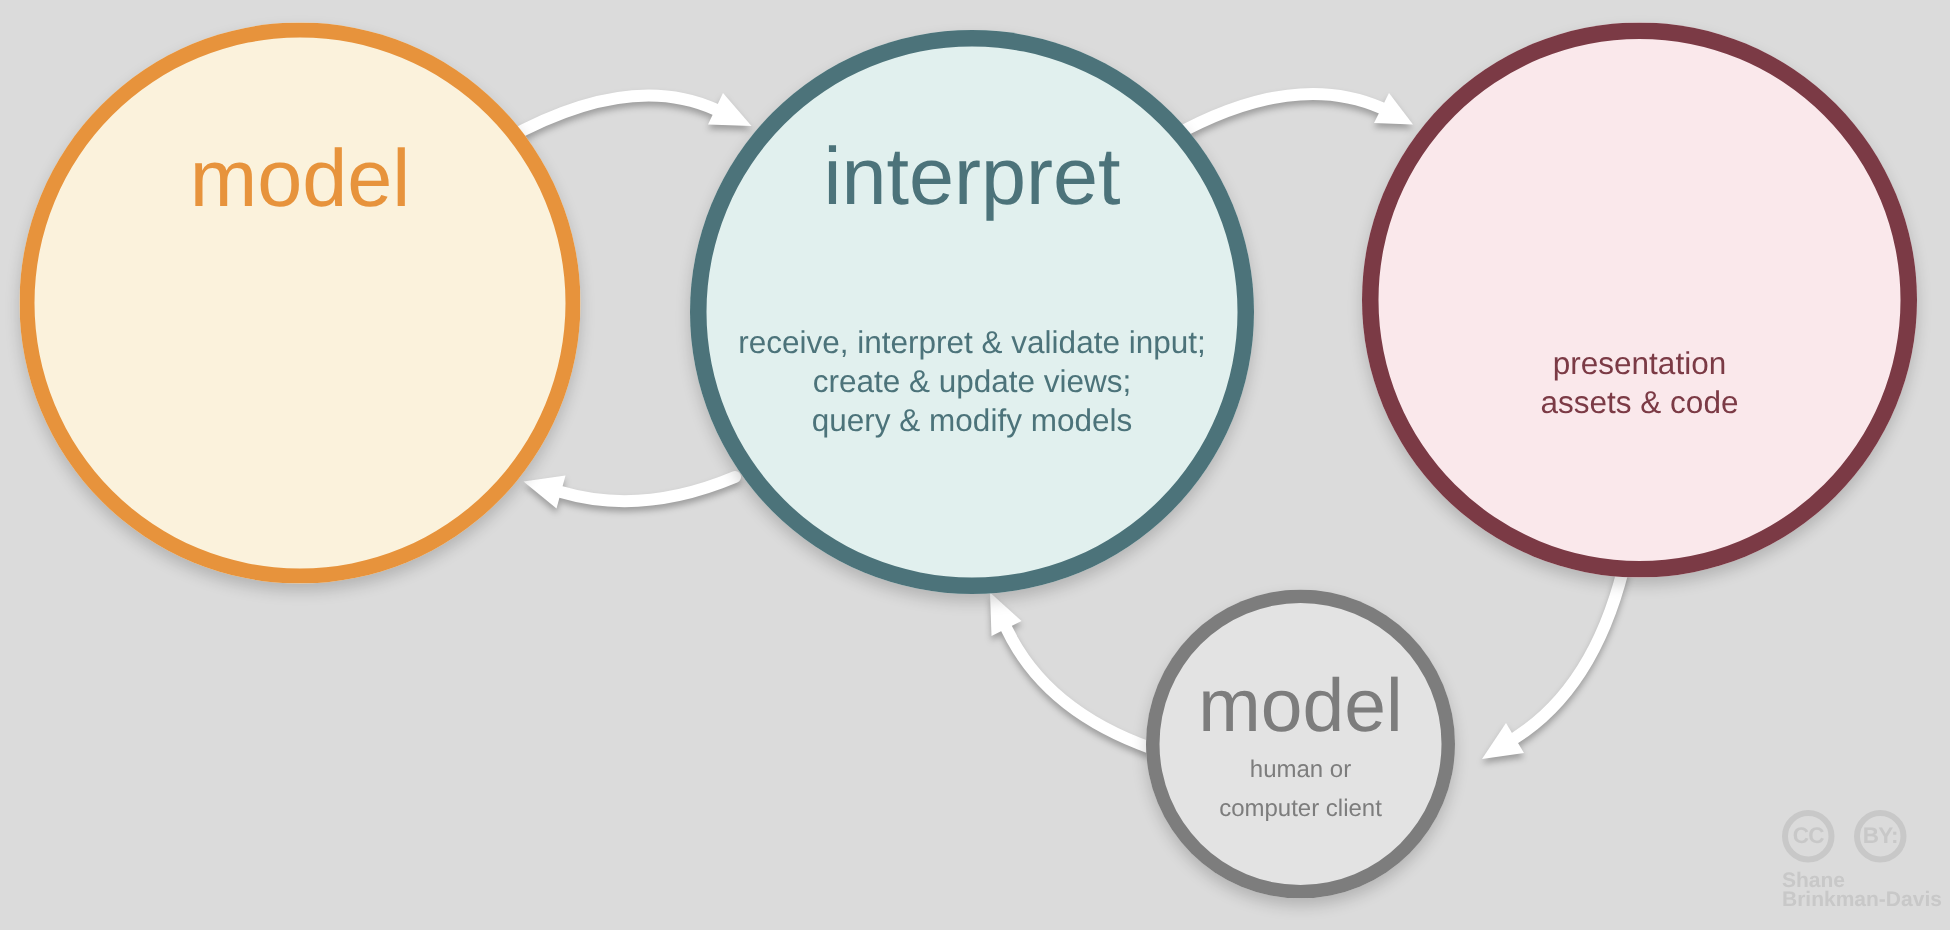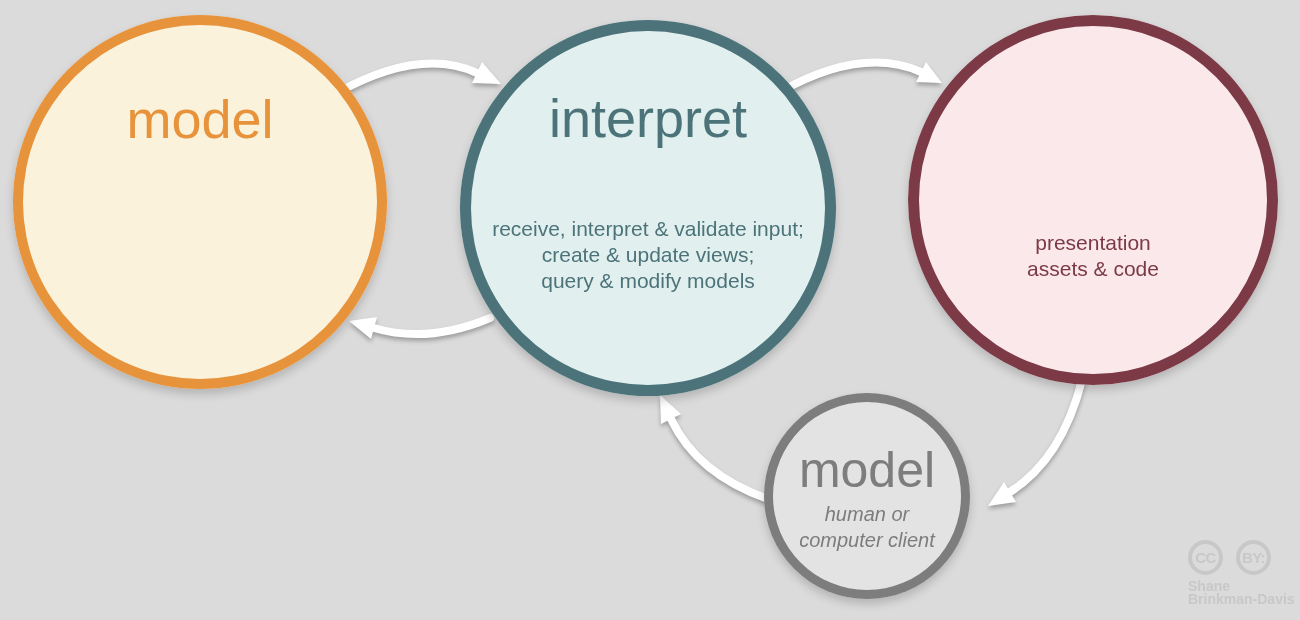--- a/index.html
+++ b/index.html
@@ -68,7 +68,7 @@
   #node-model .desc      { top: 202px; }
   #node-controller .desc { top: 196px; }
   #node-view .desc       { top: 215px; }
-  #node-user .desc       { top: 108px; font-size: 20px; font-style: italic; }
+  #node-user .desc       { top: 108px; font-size: 16px; }
 
   
   #attribution {

